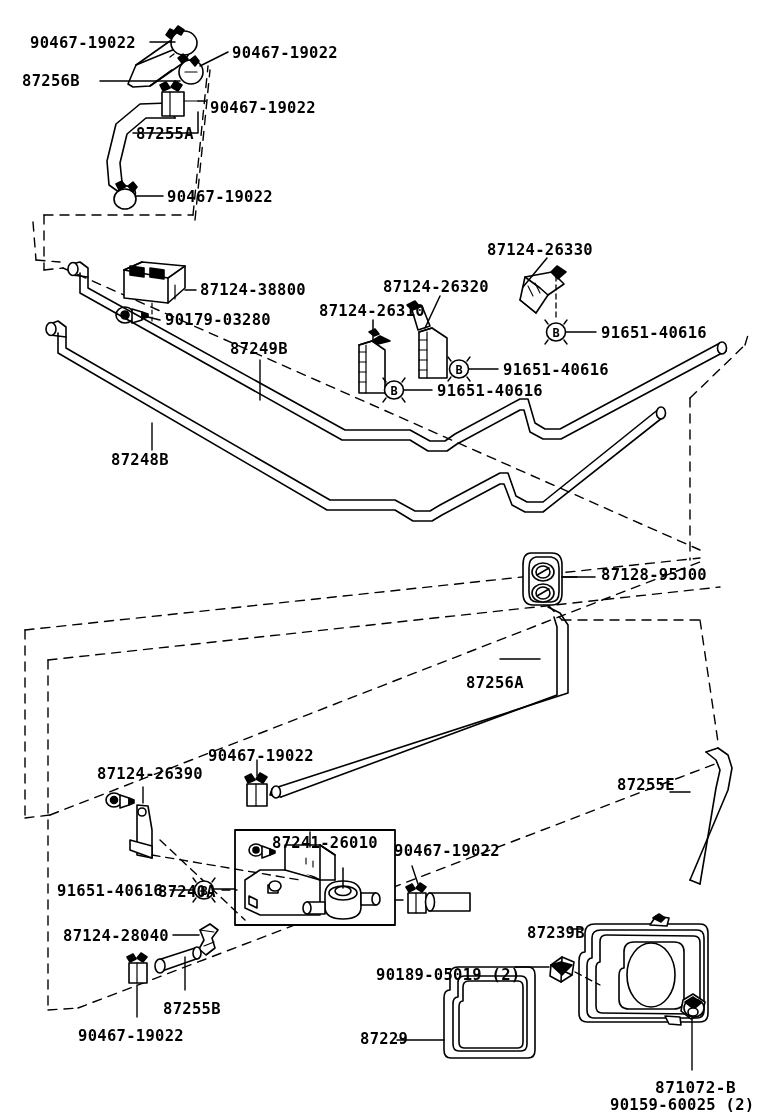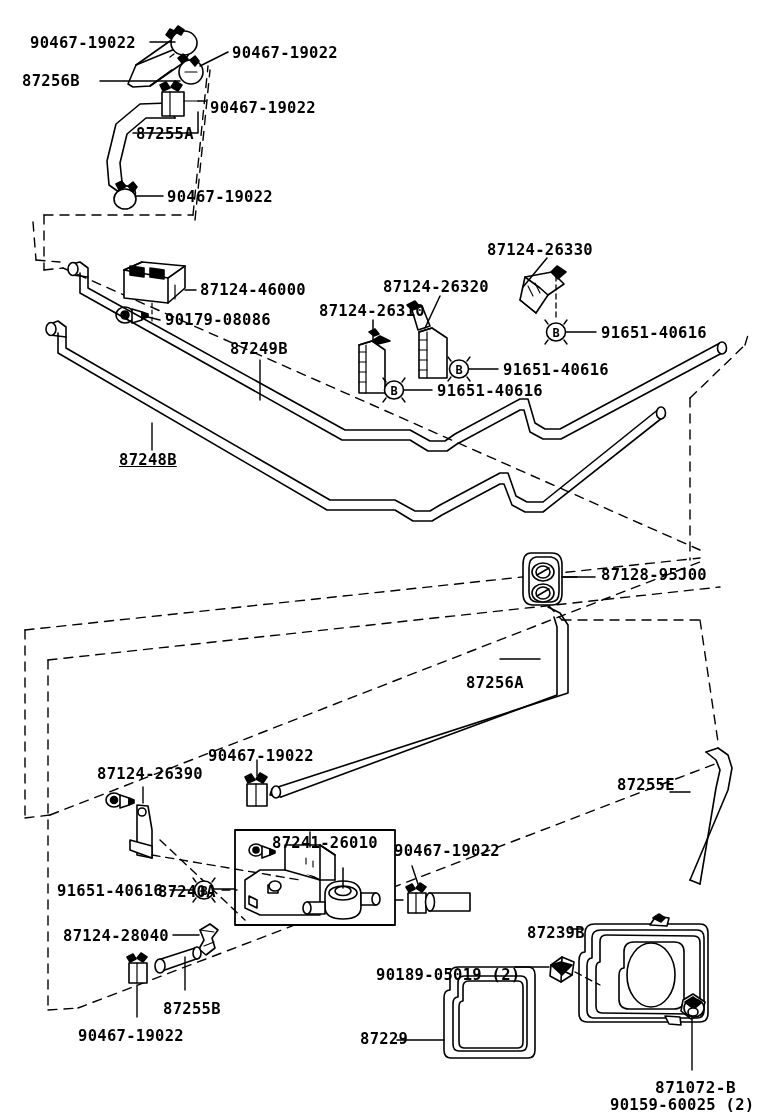--- a/index.html
+++ b/index.html
@@ -384,7 +384,7 @@
     <span class="lbl" style="left:136px;top:127px;text-align:center;">87255A</span>
     <span class="lbl" style="left:167px;top:190px;">90467-19022</span>
     <span class="lbl" style="left:487px;top:243px;">87124-26330</span>
-    <span class="lbl" style="left:200px;top:283px;">87124-46000</span>
+    <span class="lbl" style="left:200px;top:283px;">87124-38800</span>
     <span class="lbl" style="left:383px;top:280px;">87124-26320</span>
     <span class="lbl" style="left:319px;top:304px;">87124-26310</span>
     <span class="lbl" style="left:165px;top:313px;">90179-08086</span>

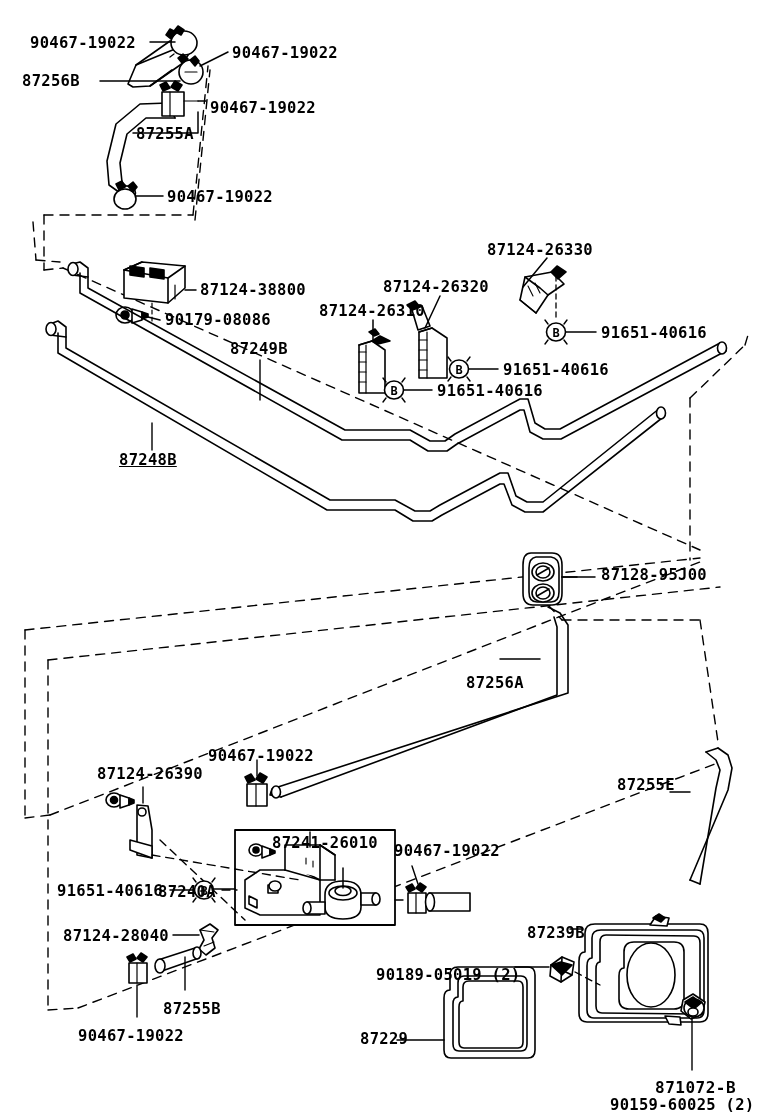--- a/index.html
+++ b/index.html
@@ -387,7 +387,7 @@
     <span class="lbl" style="left:200px;top:283px;">87124-38800</span>
     <span class="lbl" style="left:383px;top:280px;">87124-26320</span>
     <span class="lbl" style="left:319px;top:304px;">87124-26310</span>
-    <span class="lbl" style="left:165px;top:313px;">90179-08086</span>
+    <span class="lbl" style="left:165px;top:313px;">90179-03280</span>
     <span class="lbl" style="left:601px;top:326px;">91651-40616</span>
     <span class="lbl" style="left:230px;top:342px;">87249B</span>
     <span class="lbl" style="left:503px;top:363px;">91651-40616</span>

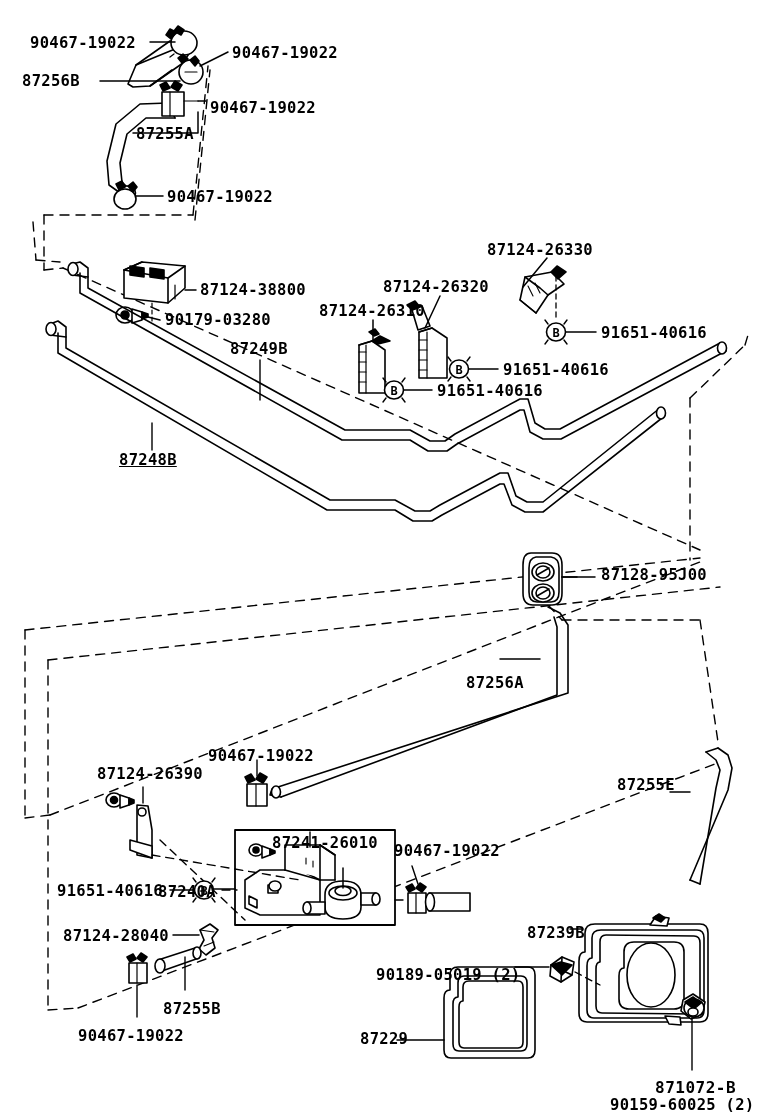--- a/index.html
+++ b/index.html
@@ -392,7 +392,7 @@
     <span class="lbl" style="left:230px;top:342px;">87249B</span>
     <span class="lbl" style="left:503px;top:363px;">91651-40616</span>
     <span class="lbl" style="left:437px;top:384px;">91651-40616</span>
-    <span class="lbl" style="left:119px;top:453px;text-decoration:underline;">87248B</span>
+    <span class="lbl" style="left:111px;top:453px;">87248B</span>
     <span class="lbl" style="left:601px;top:568px;">87128-95J00</span>
     <span class="lbl" style="left:466px;top:676px;">87256A</span>
     <span class="lbl" style="left:617px;top:778px;">87255E</span>

